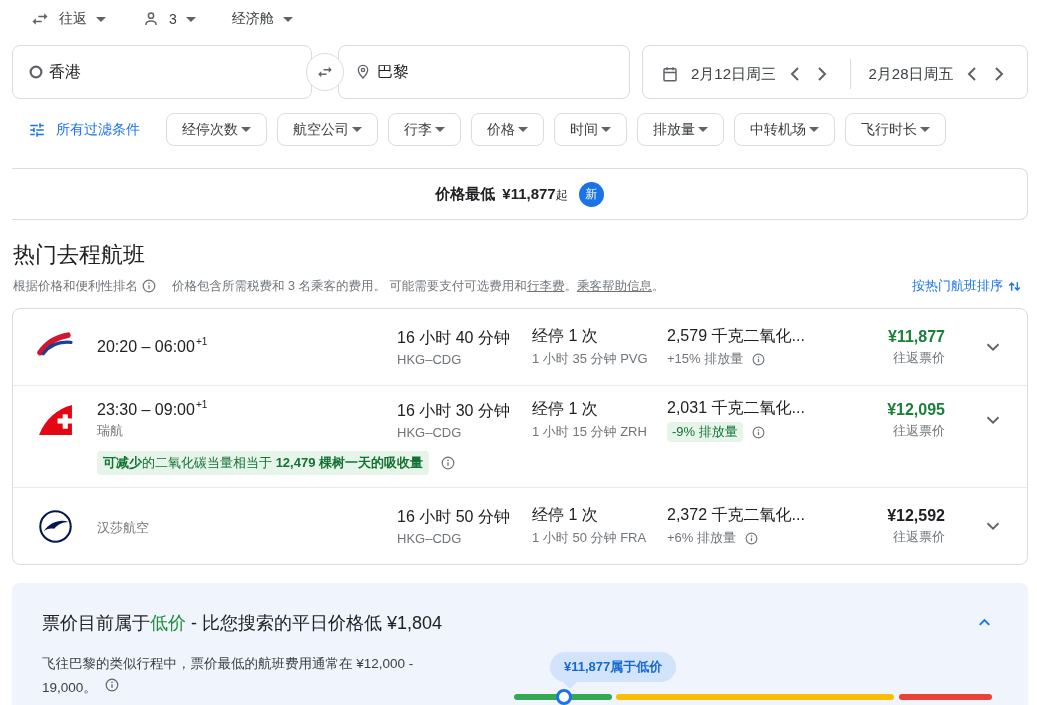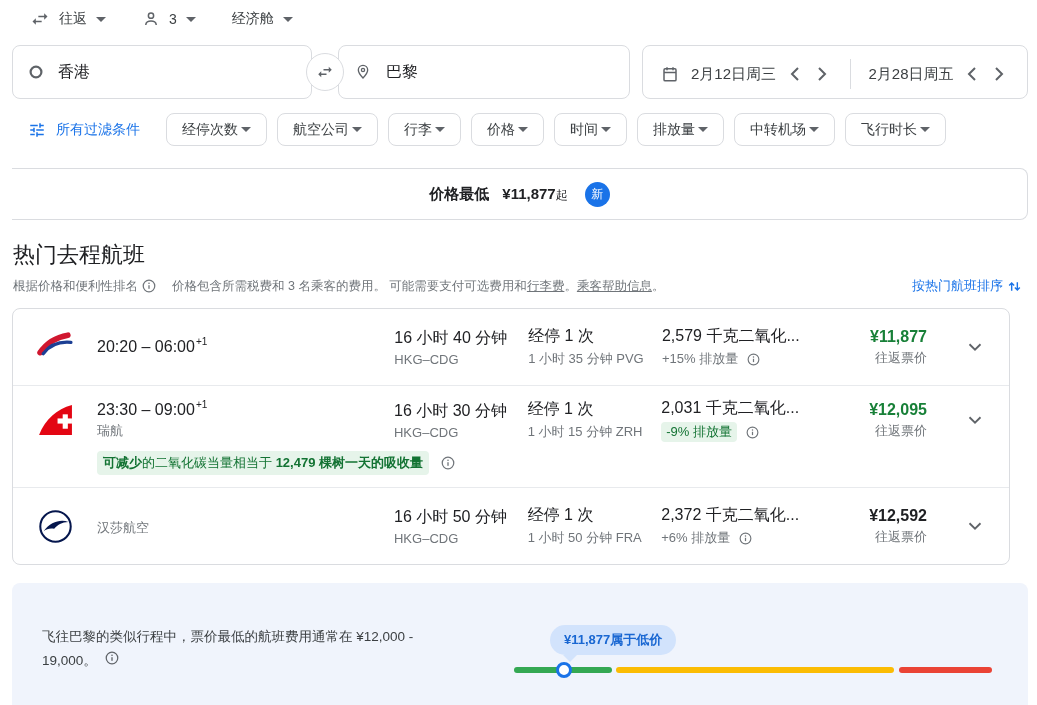--- a/index.html
+++ b/index.html
@@ -21,7 +21,7 @@
 
   
   .search-row { display: flex; align-items: center; padding: 8px 9px 0 12px; }
-  .field { display: flex; align-items: center; gap: 15px; border: 1px solid #dadce0;
+  .field { display: flex; align-items: center; gap: 6px; border: 1px solid #dadce0;
            border-radius: 8px; height: 54px; padding: 0 16px; font-size: 16px; color: #202124;
            background: #fff; cursor: text; }
   .field-origin { width: 300px; }

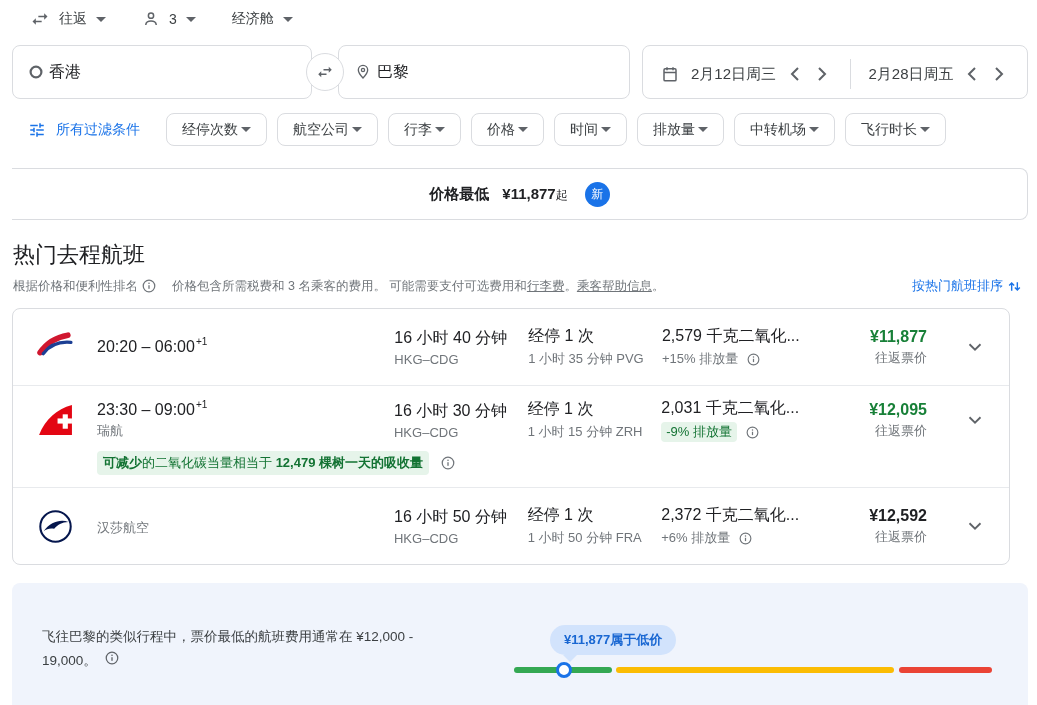--- a/index.html
+++ b/index.html
@@ -53,7 +53,7 @@
   .tab-best::after { content: ""; position: absolute; left: 1px; right: 0; bottom: 0; height: 4px;
                      background: #1a73e8; border-radius: 0 0 0 7px; }
   .tab-cheap { border: 1px solid #dadce0; border-left: none; border-radius: 0 8px 8px 0;
-               gap: 13px; font-size: 15px; color: #202124; background: #fff; }
+               gap: 7px; font-size: 15px; color: #202124; background: #fff; }
   .tab-cheap .tc-bold { font-weight: 700; }
   .tc-price { font-weight: 700; }
   .tc-qi { font-size: 12px; font-weight: 400; }

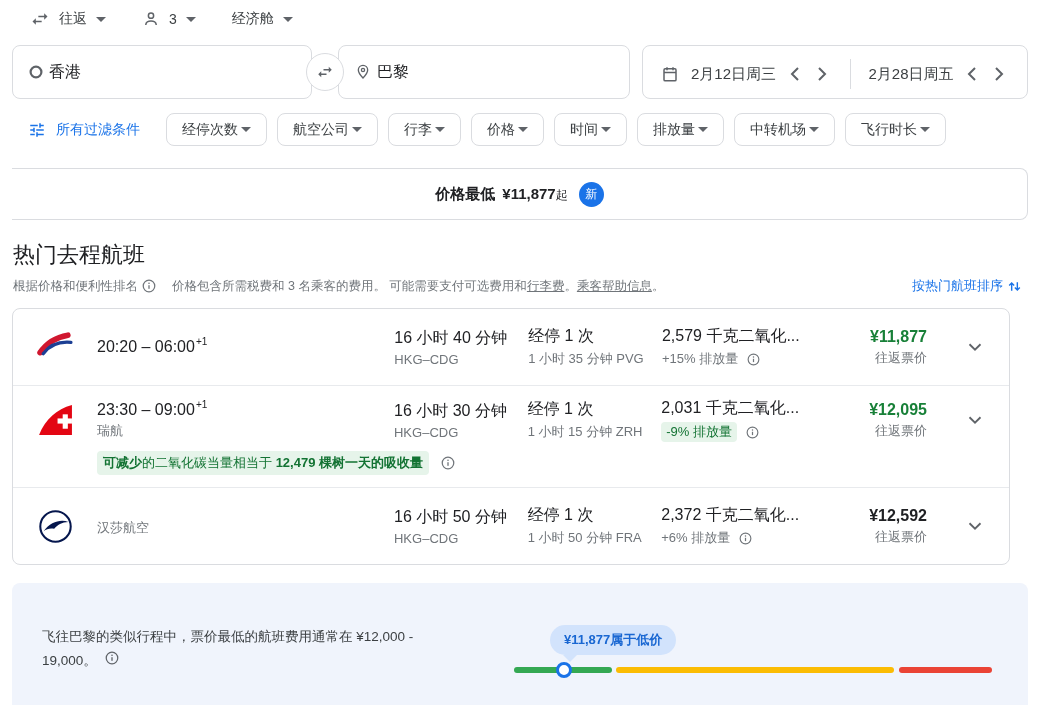--- a/index.html
+++ b/index.html
@@ -72,7 +72,7 @@
                cursor: pointer; white-space: nowrap; background: none; border: none; padding: 0; }
 
   
-  .flights-card { margin: 0 27px 0 12px; border: 1px solid #dadce0; border-radius: 8px; background: #fff; }
+  .flights-card { margin: 0 9px 0 12px; border: 1px solid #dadce0; border-radius: 8px; background: #fff; }
   .frow { padding: 17px 14px 17px 24px; border-bottom: 1px solid #e8eaed; cursor: pointer; }
   .frow.with-banner { padding-top: 12px; padding-bottom: 12px; }
   .frow:last-child { border-bottom: none; }

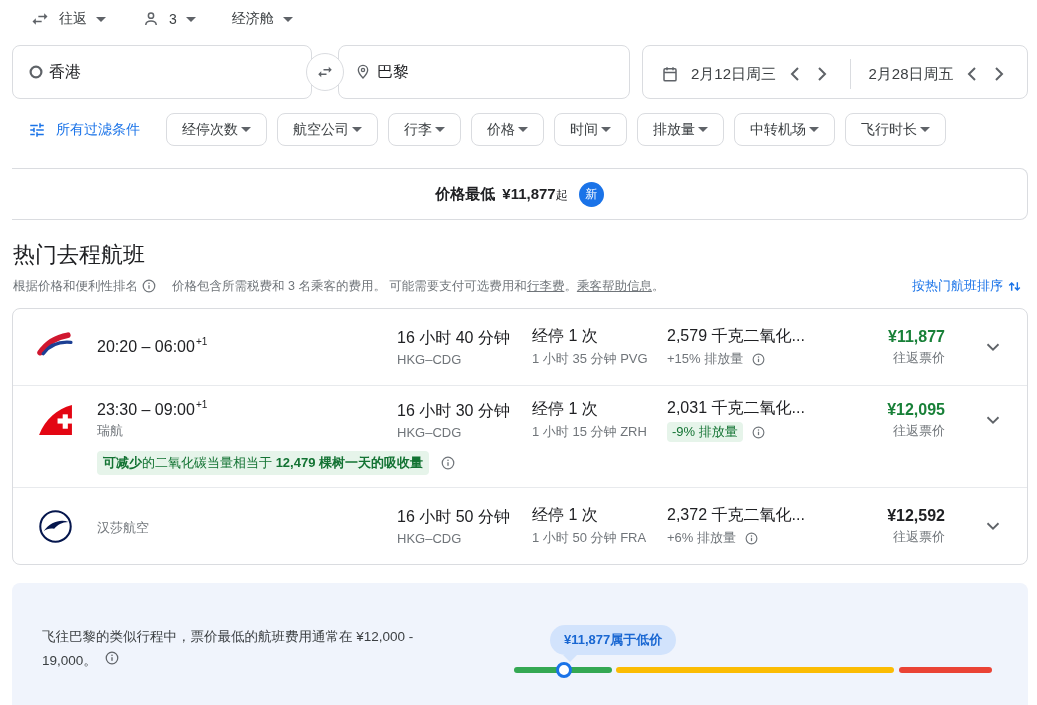--- a/index.html
+++ b/index.html
@@ -484,6 +484,16 @@
   </div>
 
   <div class="insights">
+    <div class="ins-head">
+      <div class="ins-title">
+        <span>票价目前属于</span><span class="low-green">低价</span><span> - 比您搜索的平日价格低 ¥1,804</span>
+      </div>
+      <button class="collapse-btn">
+        <svg width="19" height="19" viewBox="0 0 24 24" fill="none" stroke="currentColor" stroke-width="2.4">
+            <path d="M6 15l6-6 6 6"></path>
+          </svg>
+      </button>
+    </div>
     <div class="ins-body">
       <div class="ins-text">
         <span>飞往巴黎的类似行程中，票价最低的航班费用通常在 ¥12,000 - 19,000。</span>

